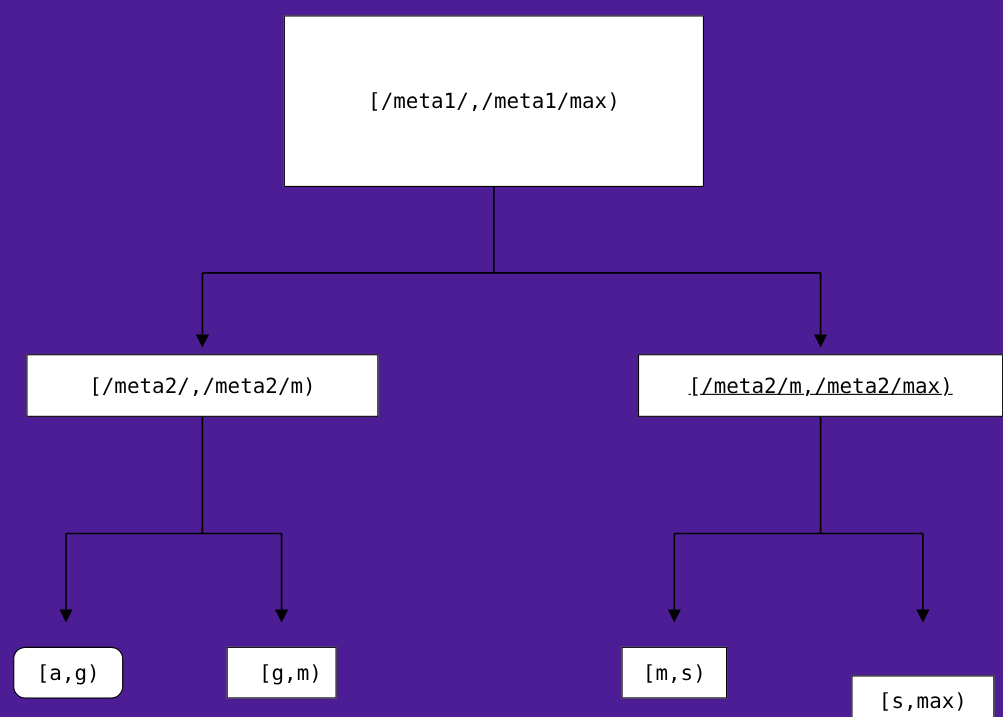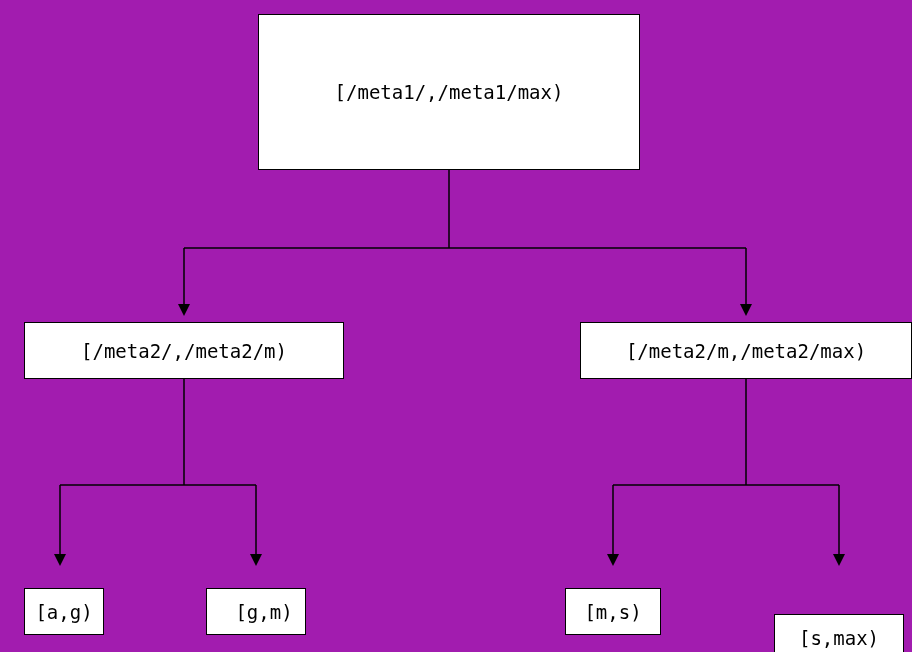--- a/index.html
+++ b/index.html
@@ -11,7 +11,7 @@
     position: relative;
     width: 912px;
     height: 652px;
-    background: #a21caf;
+    background: #4c1d95;
     font-family: "DejaVu Sans Mono", "Liberation Mono", monospace;
     color: #000000;
     overflow: hidden;

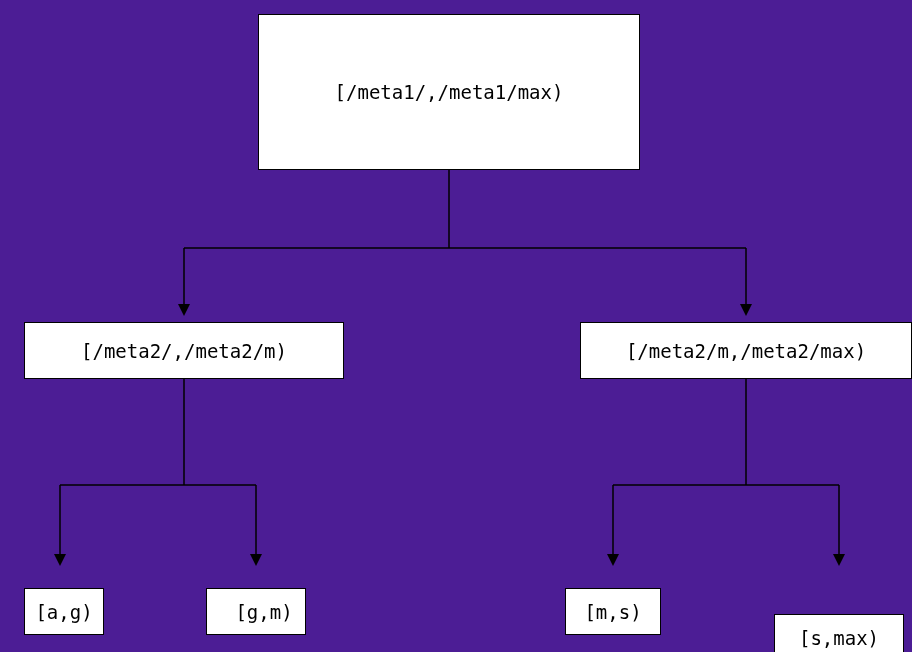--- a/index.html
+++ b/index.html
@@ -36,7 +36,7 @@
   }
   .node-root   { left: 258px; top: 14px;  width: 382px; height: 156px; }
   .node-l2a    { left: 24px;  top: 322px; width: 320px; height: 57px;  }
-  .node-l2b    { left: 580px; top: 322px; width: 332px; height: 57px;  }
+  .node-l2b    { left: 580px; top: 322px; width: 332px; height: 57px; text-decoration: underline;  }
   .node-leaf1  { left: 24px;  top: 588px; width: 80px; height: 47px;  }
   .node-leaf2  { left: 206px; top: 588px; width: 100px; height: 47px; padding-left: 16px;  }
   .node-leaf3  { left: 565px; top: 588px; width: 96px;  height: 47px; justify-content: center;  }

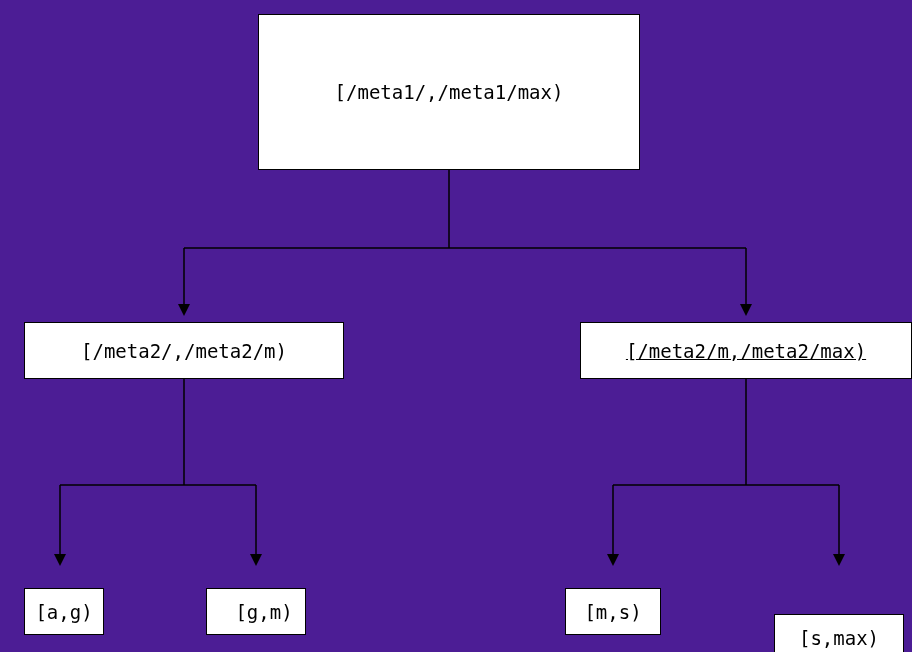--- a/index.html
+++ b/index.html
@@ -37,7 +37,7 @@
   .node-root   { left: 258px; top: 14px;  width: 382px; height: 156px; }
   .node-l2a    { left: 24px;  top: 322px; width: 320px; height: 57px;  }
   .node-l2b    { left: 580px; top: 322px; width: 332px; height: 57px; text-decoration: underline;  }
-  .node-leaf1  { left: 24px;  top: 588px; width: 80px; height: 47px;  }
+  .node-leaf1  { left: 12px;  top: 588px; width: 100px; height: 47px; border-radius: 11px;  }
   .node-leaf2  { left: 206px; top: 588px; width: 100px; height: 47px; padding-left: 16px;  }
   .node-leaf3  { left: 565px; top: 588px; width: 96px;  height: 47px; justify-content: center;  }
   .node-leaf4  { left: 774px; top: 588px; width: 130px; height: 47px; margin-top: 26px;  }

